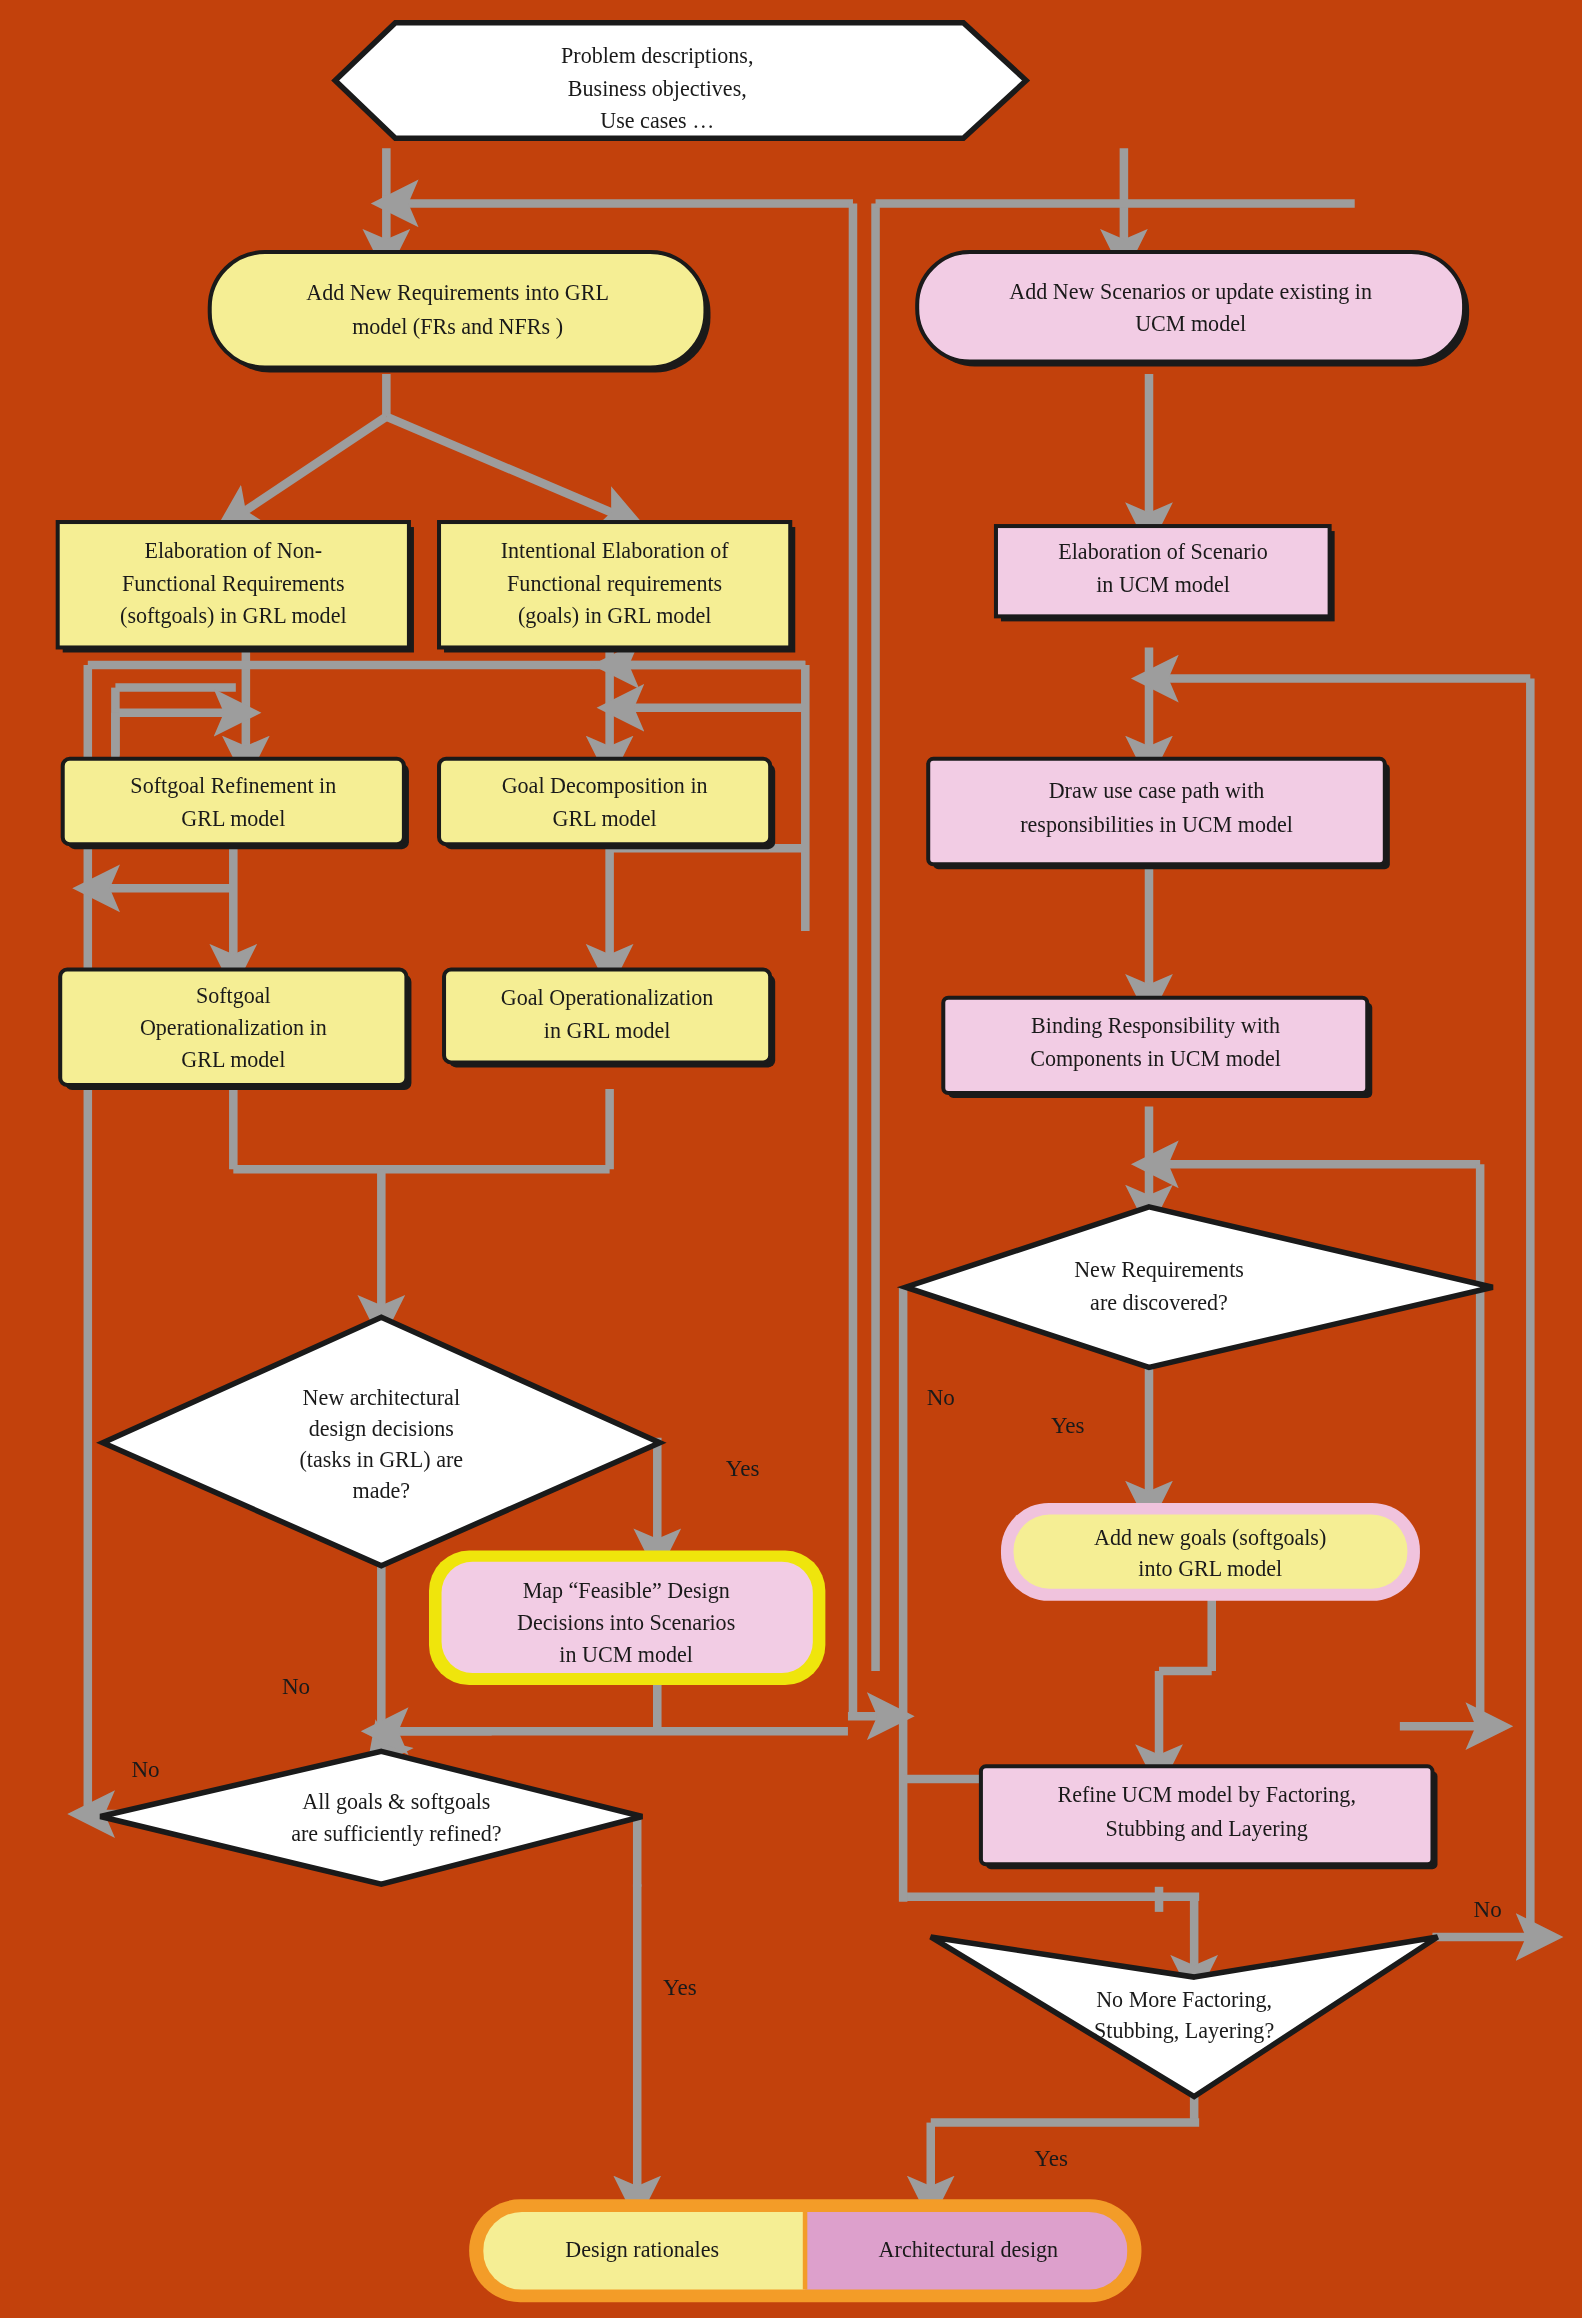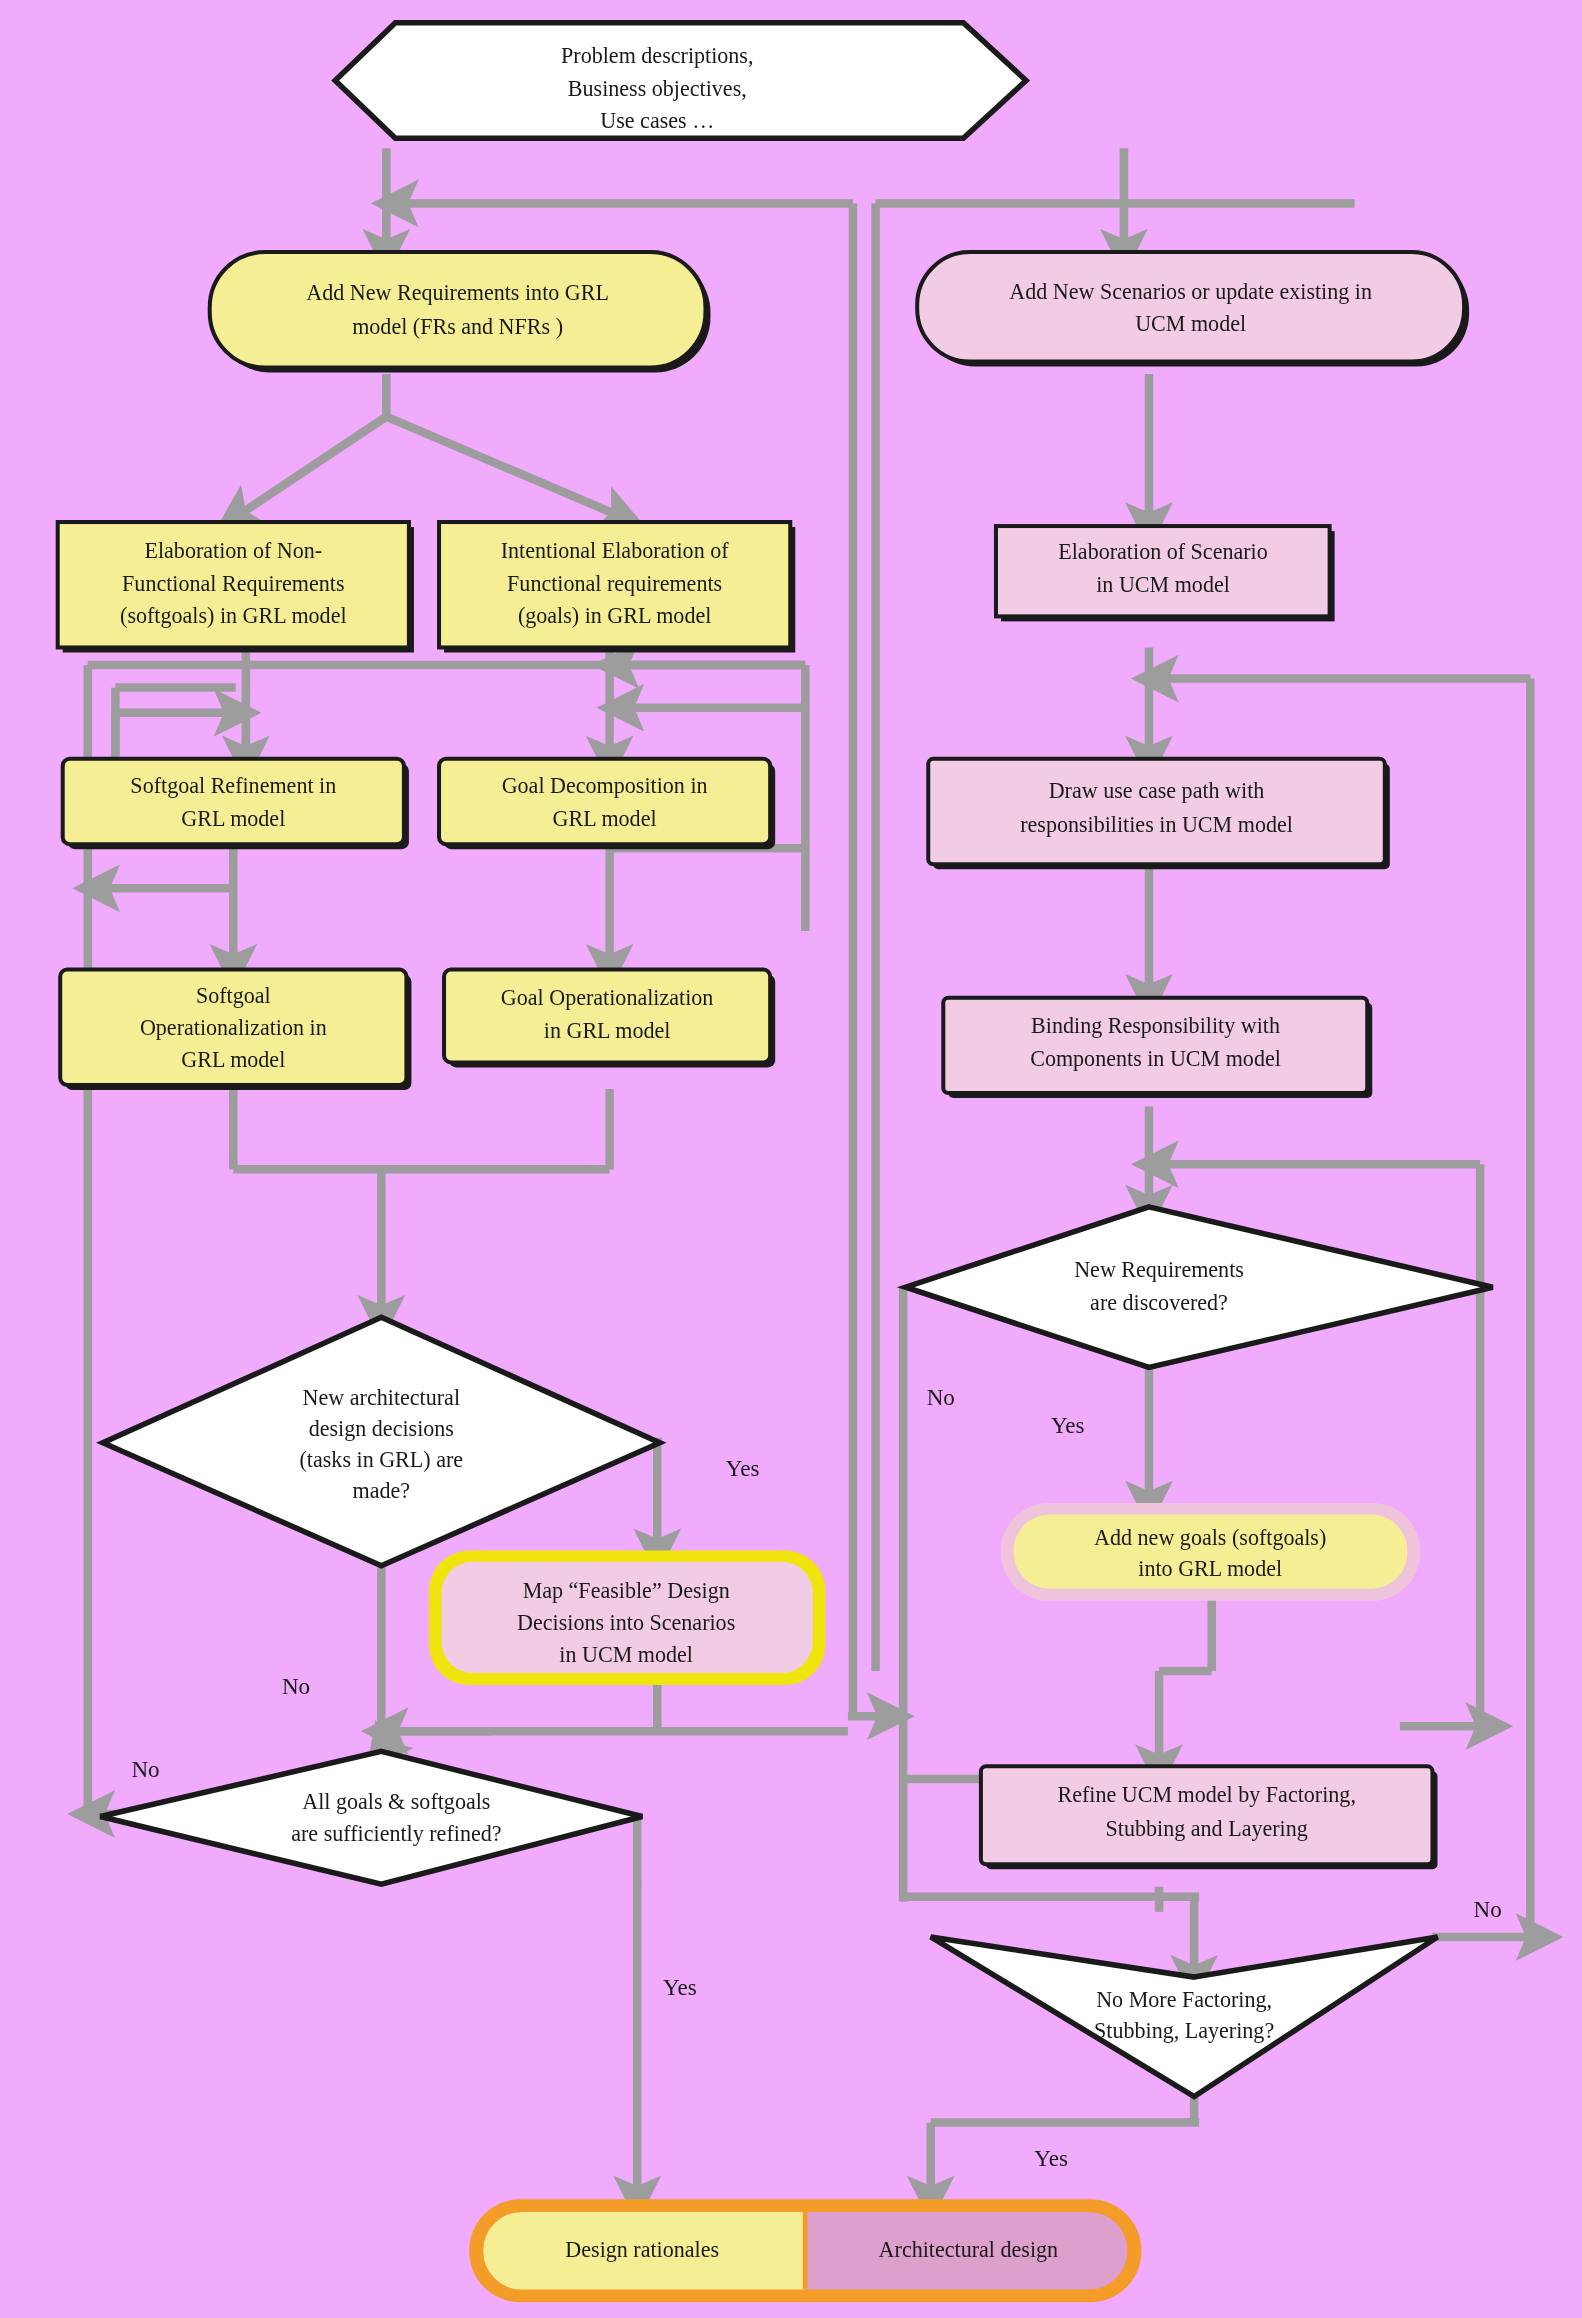--- a/index.html
+++ b/index.html
@@ -4,7 +4,7 @@
 <style>
   html,body{margin:0;padding:0;background:#ffffff;}
   body{font-family:"Liberation Serif", serif;}
-  #stage{position:relative;width:1582px;height:2319px;background:#f0abfc;overflow:hidden;}
+  #stage{position:relative;width:1582px;height:2319px;background:#c2410c;overflow:hidden;}
   svg{position:absolute;top:0;left:0;width:1582px;height:2319px;}
   .nodeText{
     font-family:"Liberation Serif", serif;

